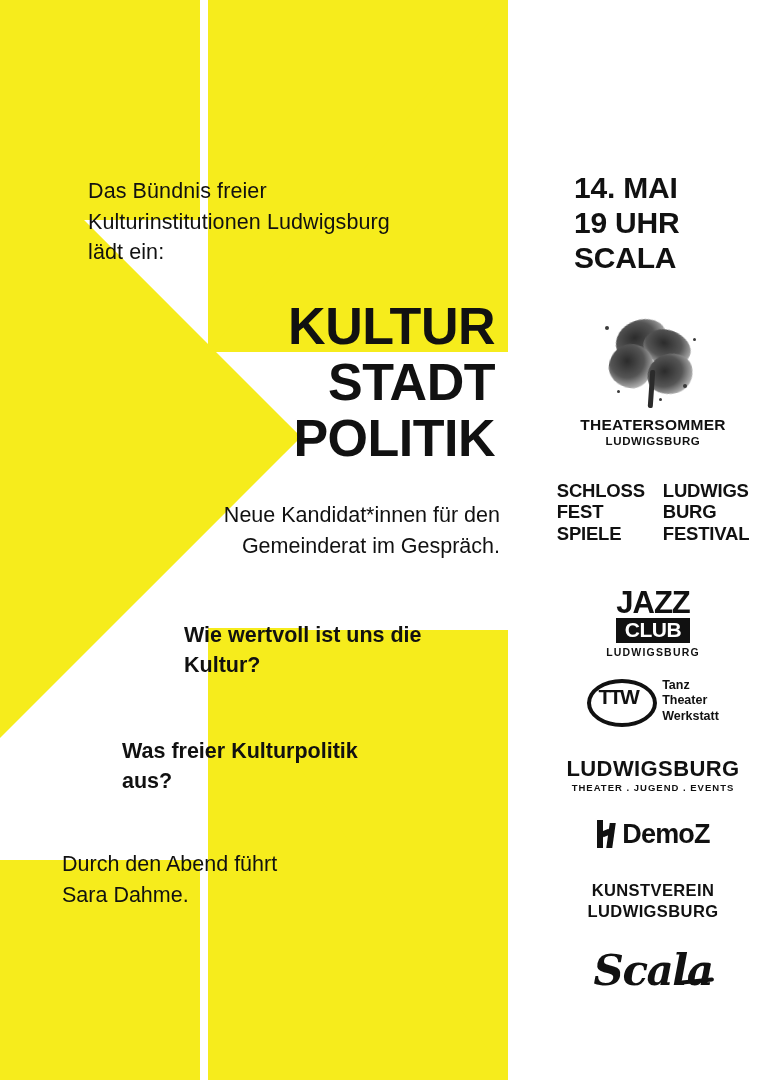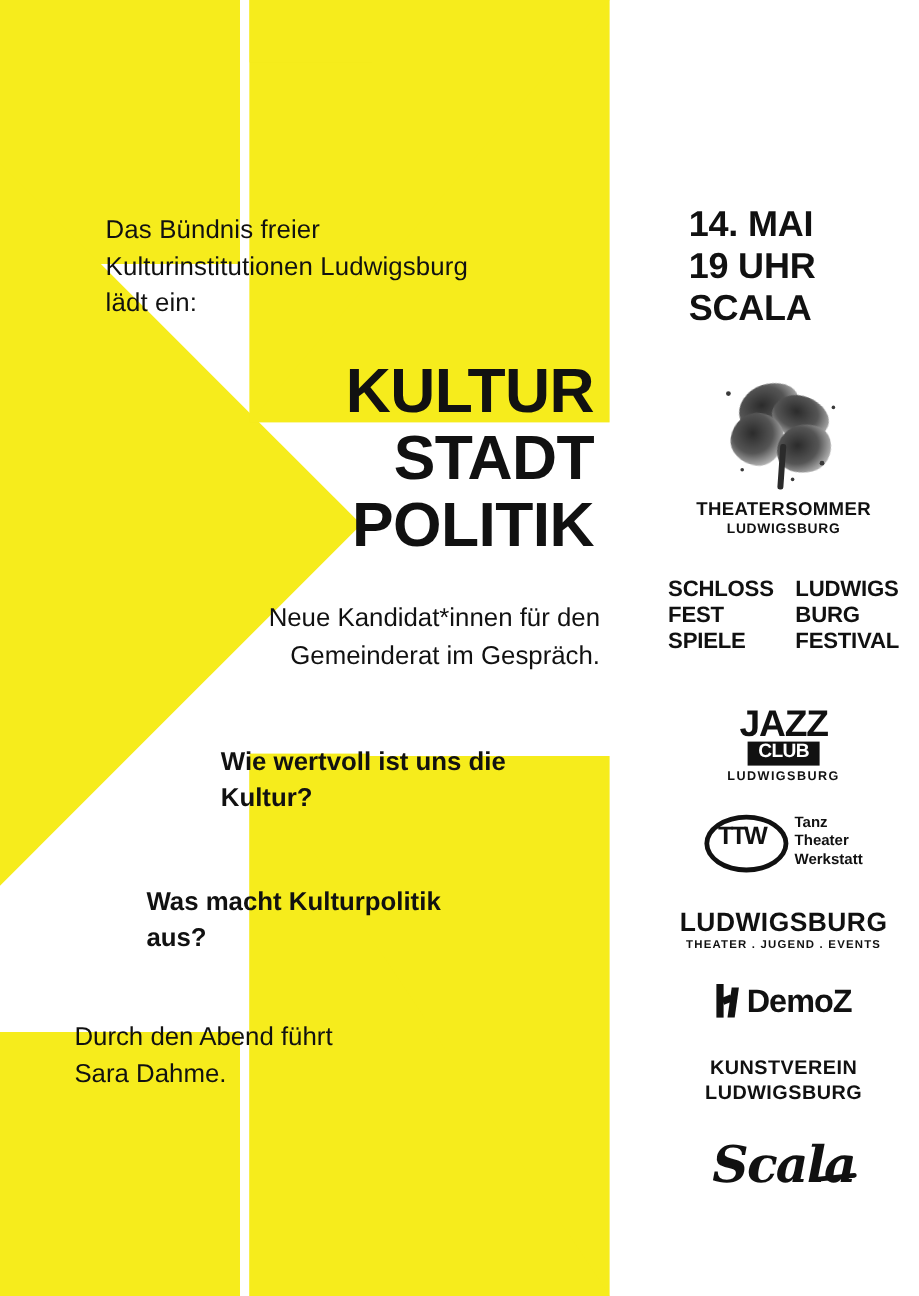--- a/index.html
+++ b/index.html
@@ -265,7 +265,7 @@
     background: #111111;
     color: #ffffff;
     font-weight: 700;
-    font-size: 16px;
+    font-size: 21px;
     letter-spacing: -0.5px;
     padding: 1px 9px 3px;
     line-height: 1;

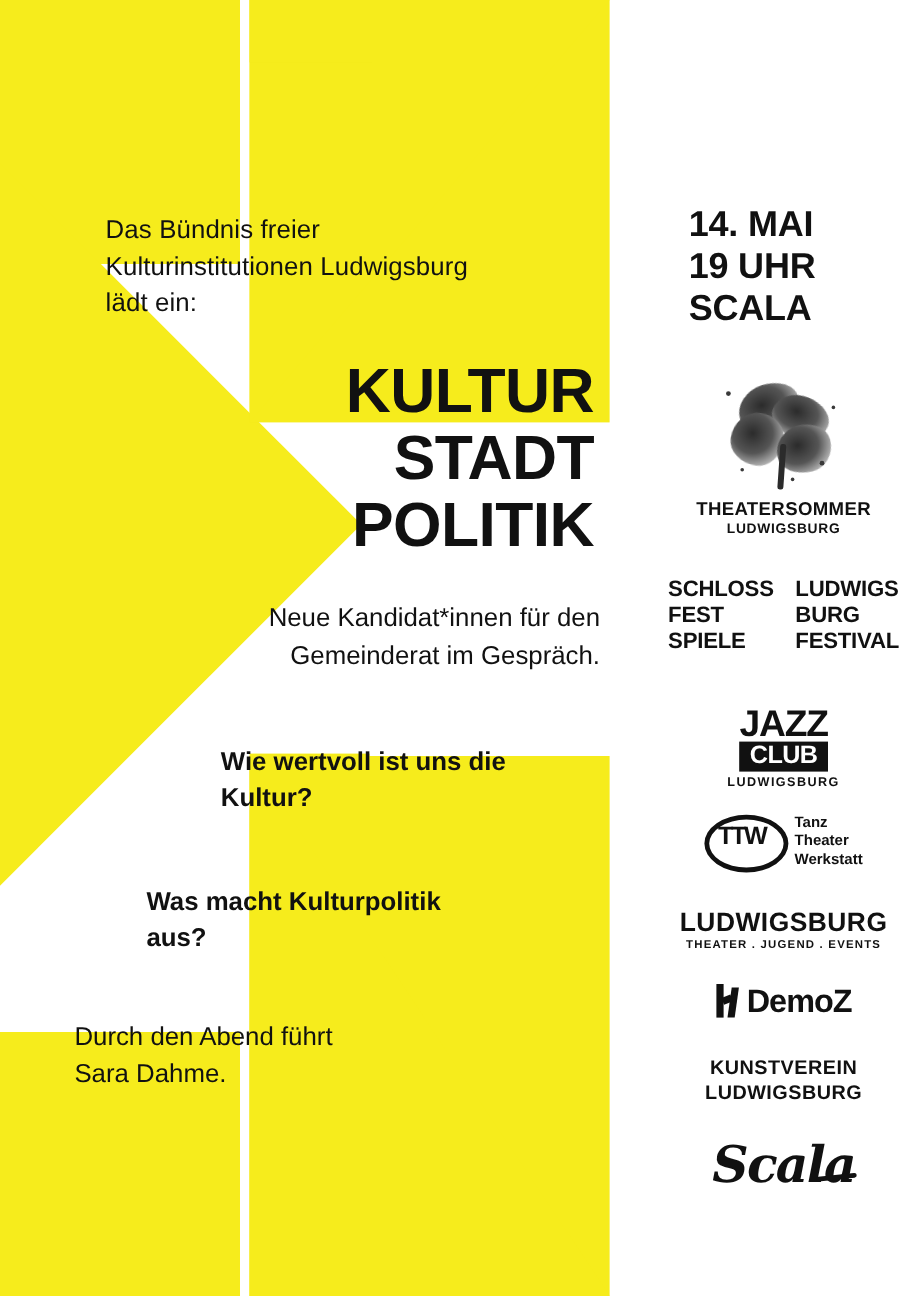--- a/index.html
+++ b/index.html
@@ -422,7 +422,7 @@
 
       <div class="q-block q1">Wie wertvoll ist uns die Kultur?</div>
 
-      <div class="q-block q2">Was macht Kulturpolitik aus?</div>
+      <div class="q-block q2">Was freier Kulturpolitik aus?</div>
 
       <div class="closing">Durch den Abend führt Sara Dahme.</div>
     </div>

